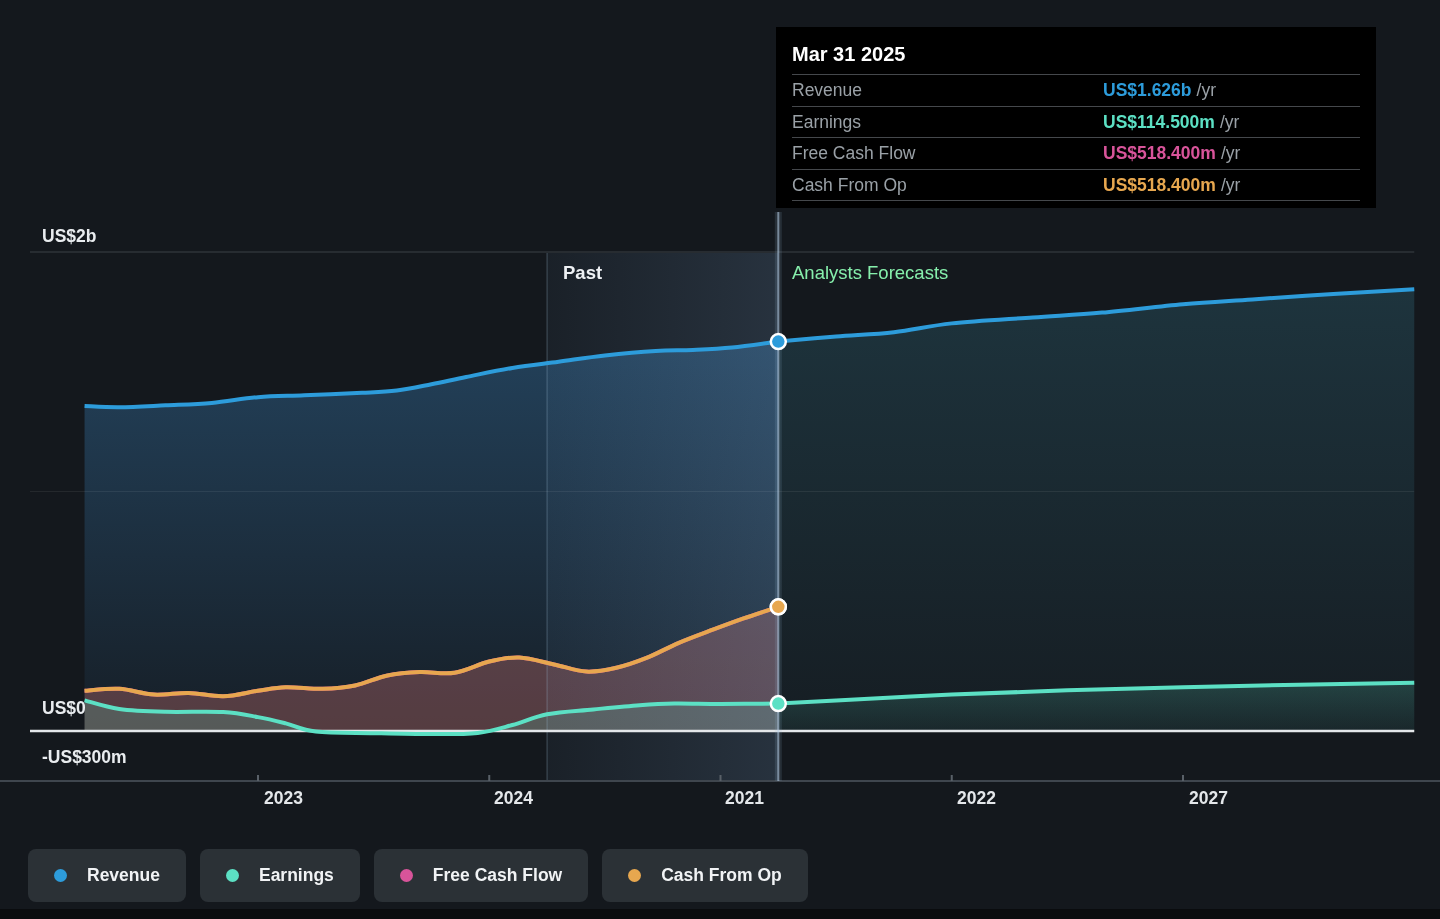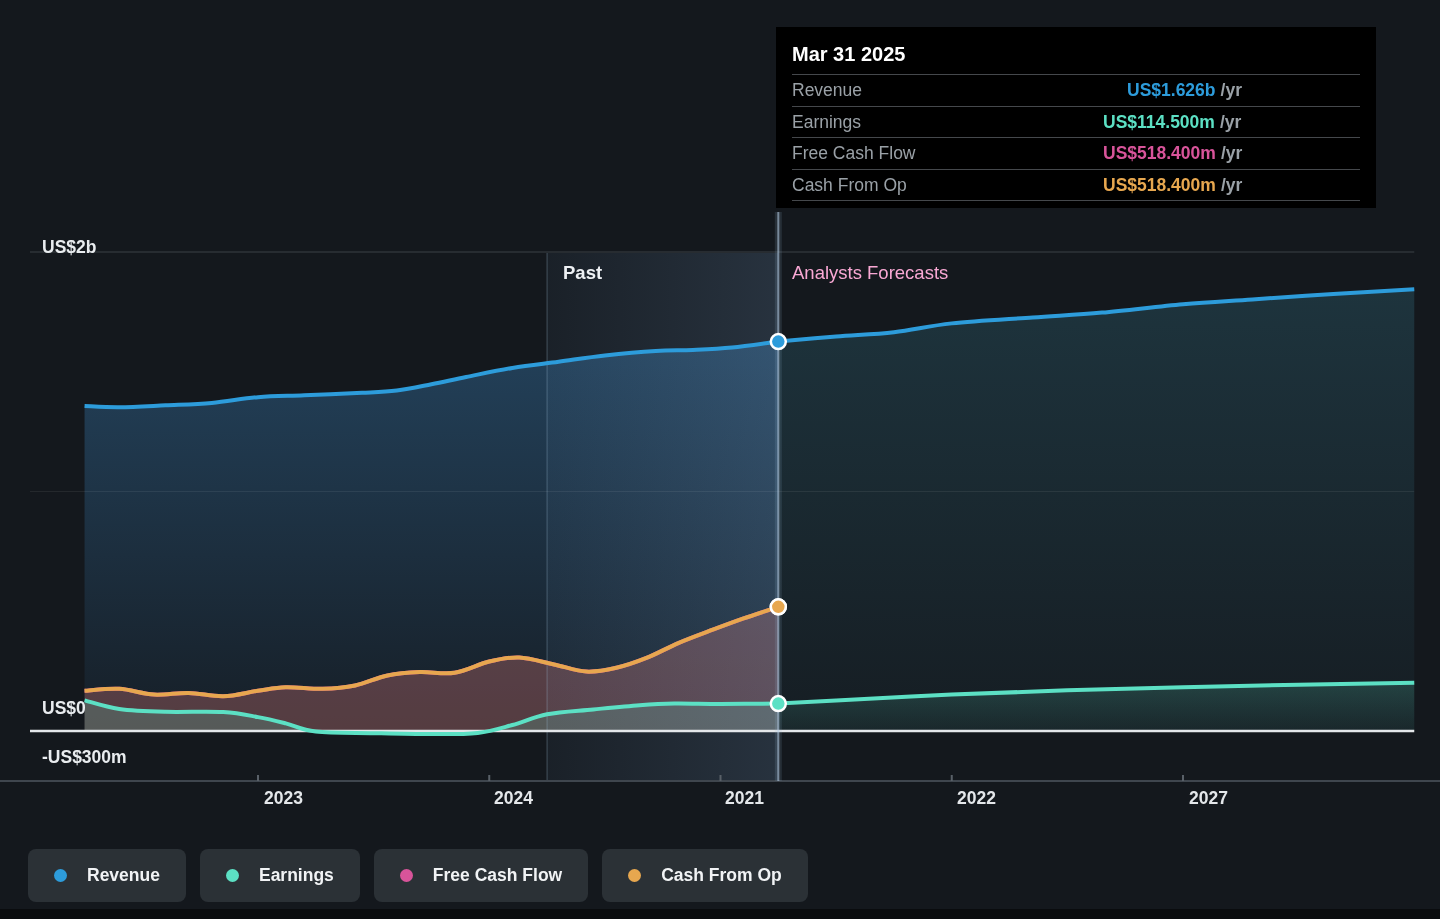--- a/index.html
+++ b/index.html
@@ -98,7 +98,7 @@
     <div class="tt-title">Mar 31 2025</div>
     <div class="tt-row">
       <span>Revenue</span>
-      <span class="tt-value"><span style="color: rgb(45, 156, 219); margin-left: 24px;">US$1.626b</span><span class="tt-suffix">/yr</span></span>
+      <span class="tt-value"><span style="color: rgb(45, 156, 219);">US$1.626b</span><span class="tt-suffix">/yr</span></span>
     </div>
     <div class="tt-row">
       <span>Earnings</span>

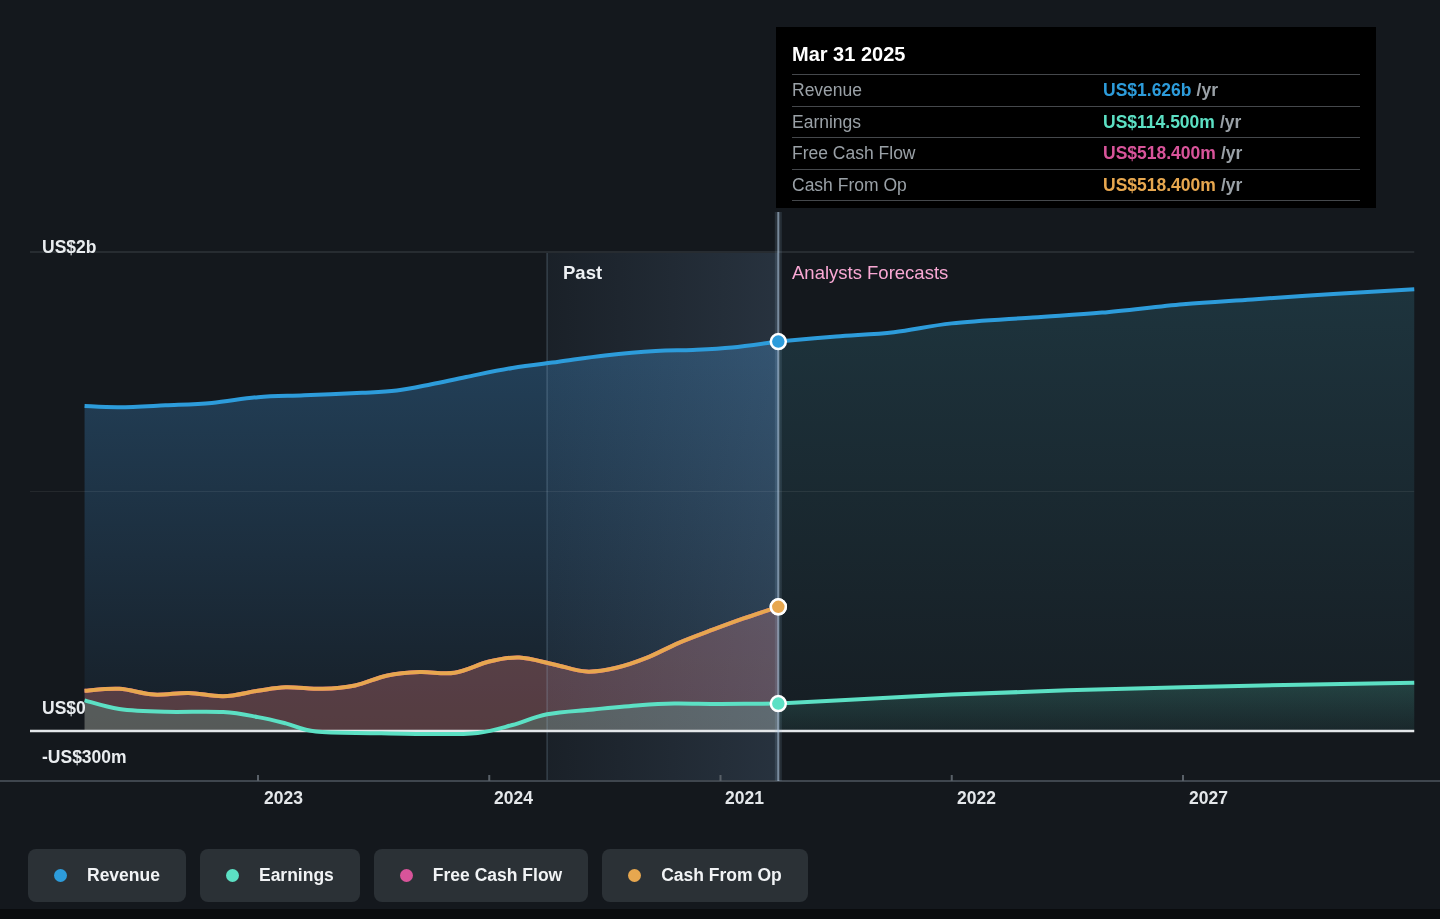--- a/index.html
+++ b/index.html
@@ -16,7 +16,7 @@
   .tt-row{position:relative;height:30.5px;line-height:30.5px;border-top:1px solid #45484c;
     font-size:17.5px;color:#9aa1a7;}
   .tt-value{position:absolute;left:311px;top:0;font-weight:700;}
-  .tt-suffix{font-weight:700;color:#9aa1a7;margin-left:5px;margin-top:12px;}
+  .tt-suffix{font-weight:400;color:#9aa1a7;margin-left:5px;margin-top:12px;}
   .tt-end{border-top:1px solid #45484c;height:0;}
   .legend{position:absolute;left:28px;top:849px;display:flex;gap:14px;z-index:3;}
   .legend-item{display:flex;align-items:center;height:53px;padding:0 26px;background:#2b3136;

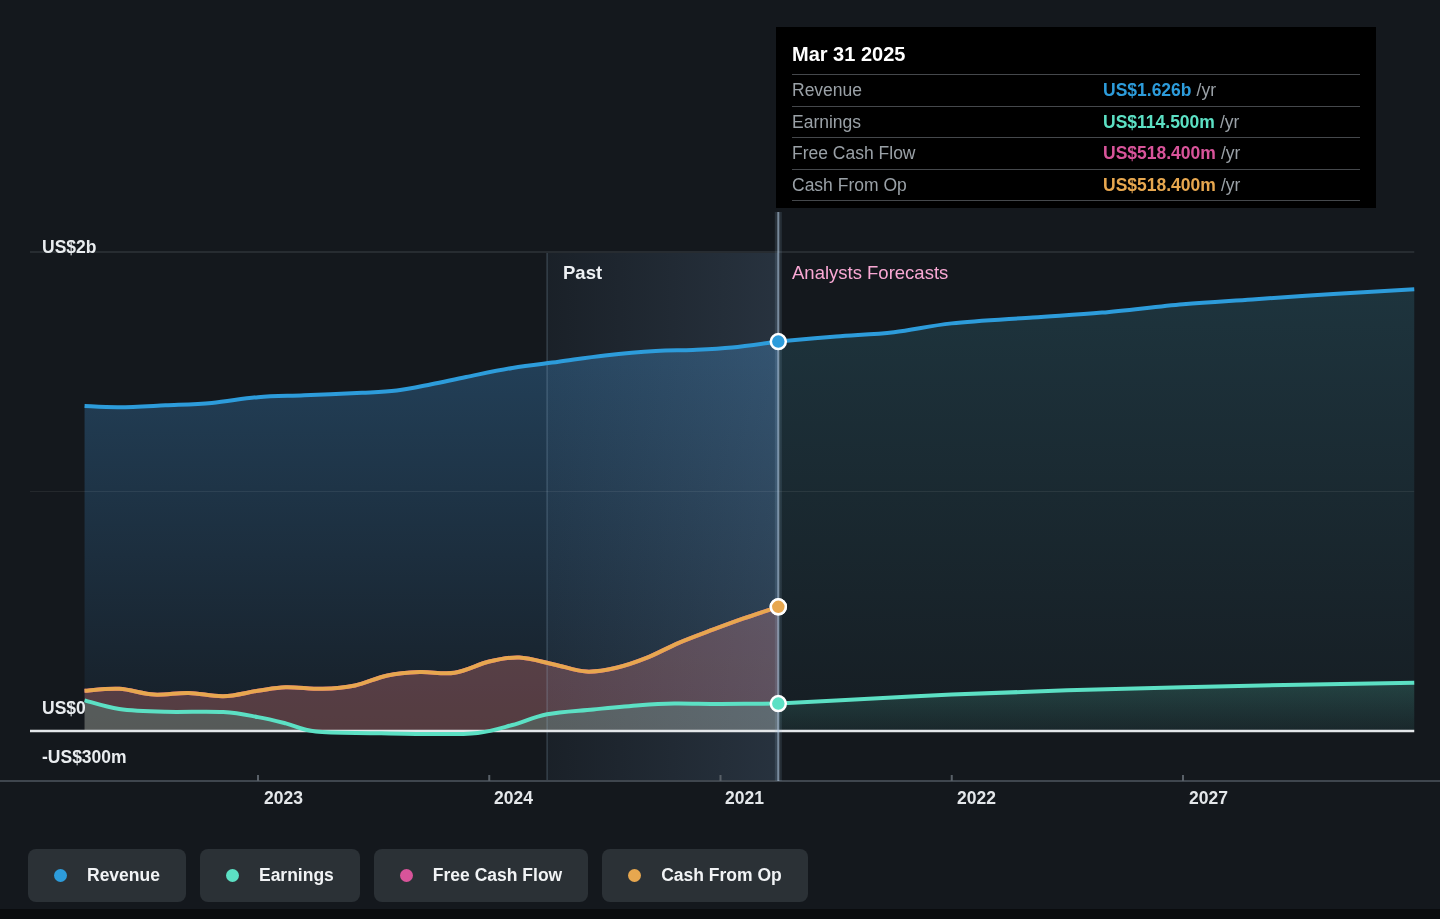--- a/index.html
+++ b/index.html
@@ -81,7 +81,7 @@
       </g>
     </svg>
 
-  <span class="ylabel" style="top:237px">US$2b</span>
+  <span class="ylabel" style="top:226px">US$2b</span>
   <span class="ylabel" style="top:698px">US$0</span>
   <span class="ylabel" style="top:747px">-US$300m</span>
 

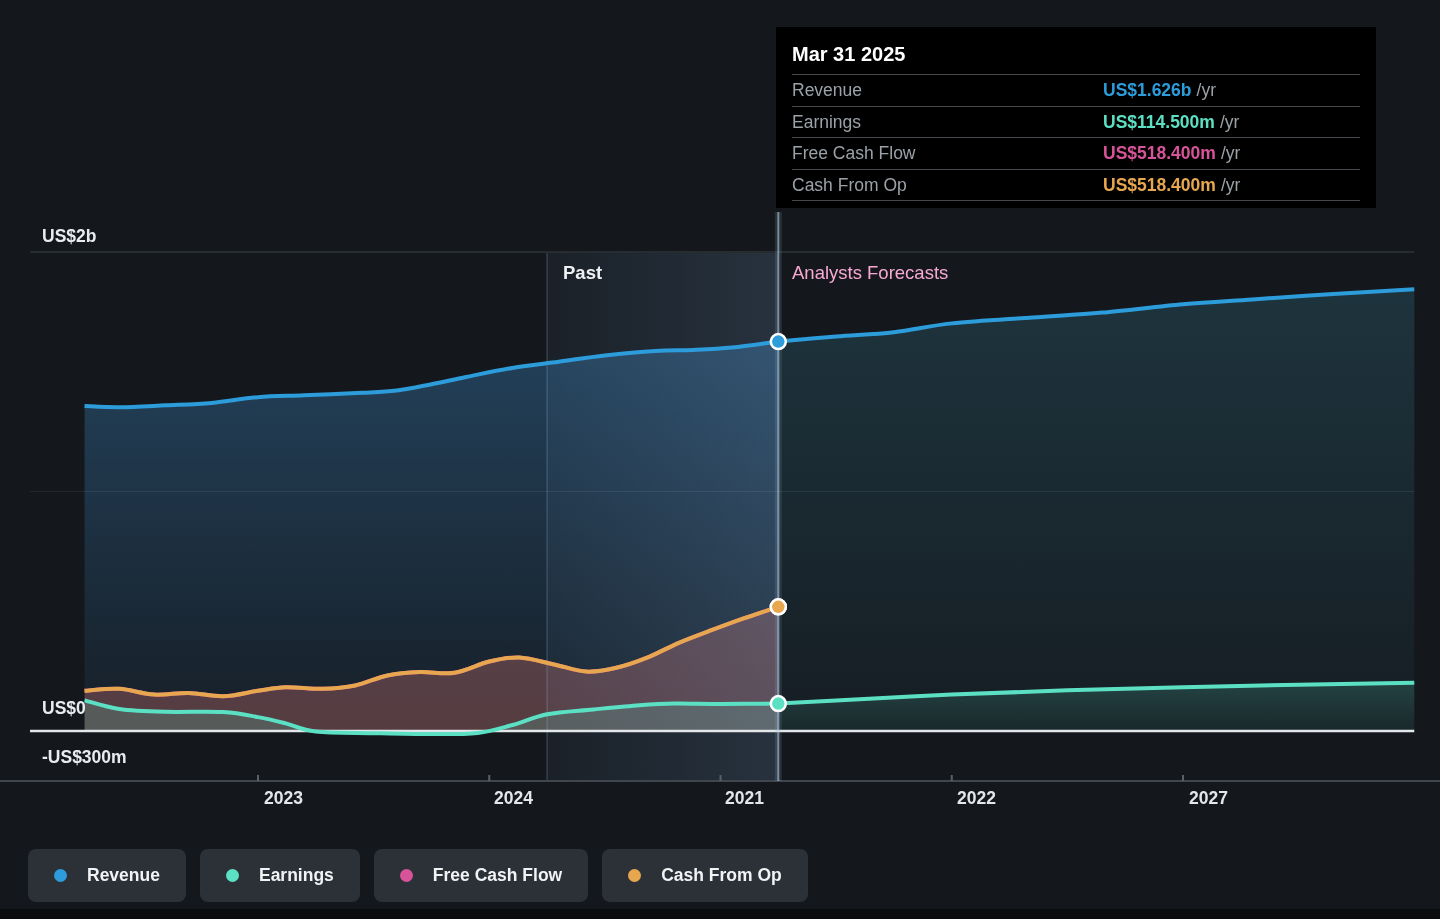--- a/index.html
+++ b/index.html
@@ -9,7 +9,7 @@
   .ylabel{position:absolute;left:42px;font-size:17.5px;font-weight:700;color:#e9ecef;z-index:3;}
   .xlabel{position:absolute;top:788px;width:90px;text-align:right;font-size:17.5px;font-weight:600;color:#e4e7ea;z-index:3;}
   .past-label{position:absolute;left:563px;top:262px;width:200px;text-align:left;font-size:18.5px;font-weight:700;color:#eef1f4;z-index:3;}
-  .forecast-label{position:absolute;left:792px;top:262px;font-size:18.5px;font-weight:400;color:#f9a8d4;z-index:3;}
+  .forecast-label{position:absolute;left:792px;top:262px;font-size:18.5px;font-weight:400;color:#86efac;z-index:3;}
   .tooltip{position:absolute;left:776px;top:27px;width:600px;height:181px;background:#000;
     box-sizing:border-box;padding:10px 16px 0;z-index:6;}
   .tt-title{font-size:20px;font-weight:700;color:#fff;height:37px;line-height:34px;}

